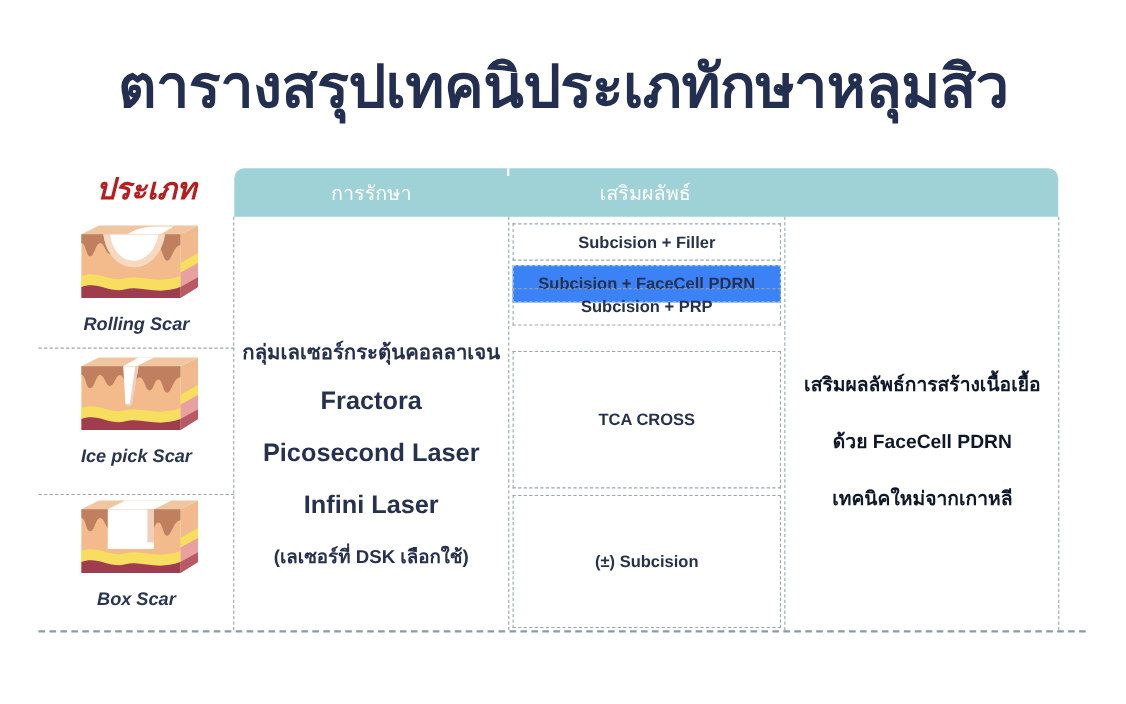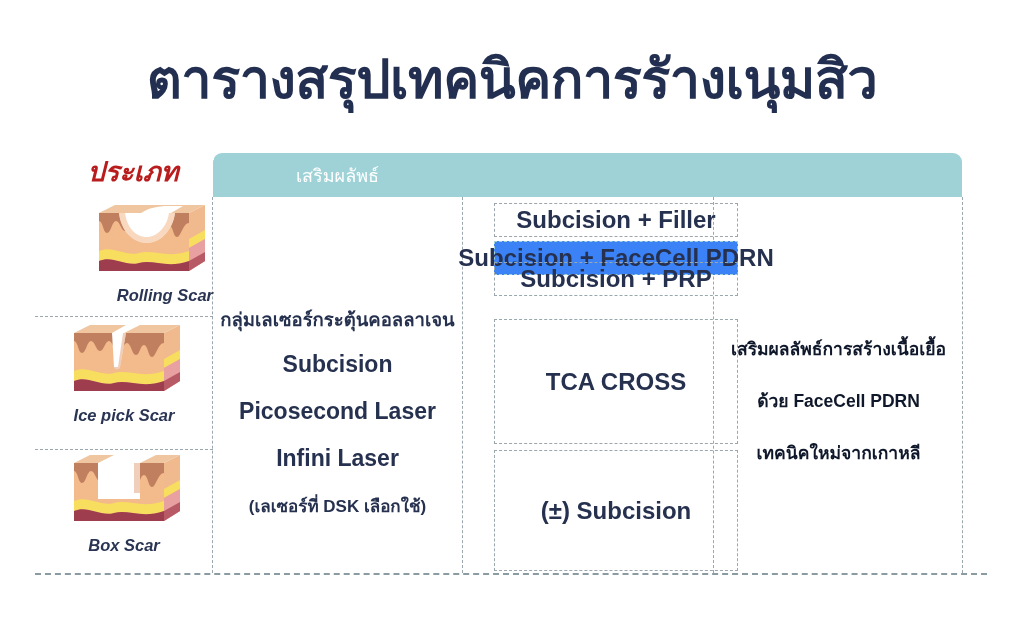--- a/index.html
+++ b/index.html
@@ -203,7 +203,7 @@
 </head>
 <body>
 
-<div class="title">ตารางสรุปเทคนิคการรัางเนุมสิว</div>
+<div class="title">ตารางสรุปเทคนิประเภทักษาหลุมสิว</div>
 
 <div class="type-heading">ประเภท</div>
 

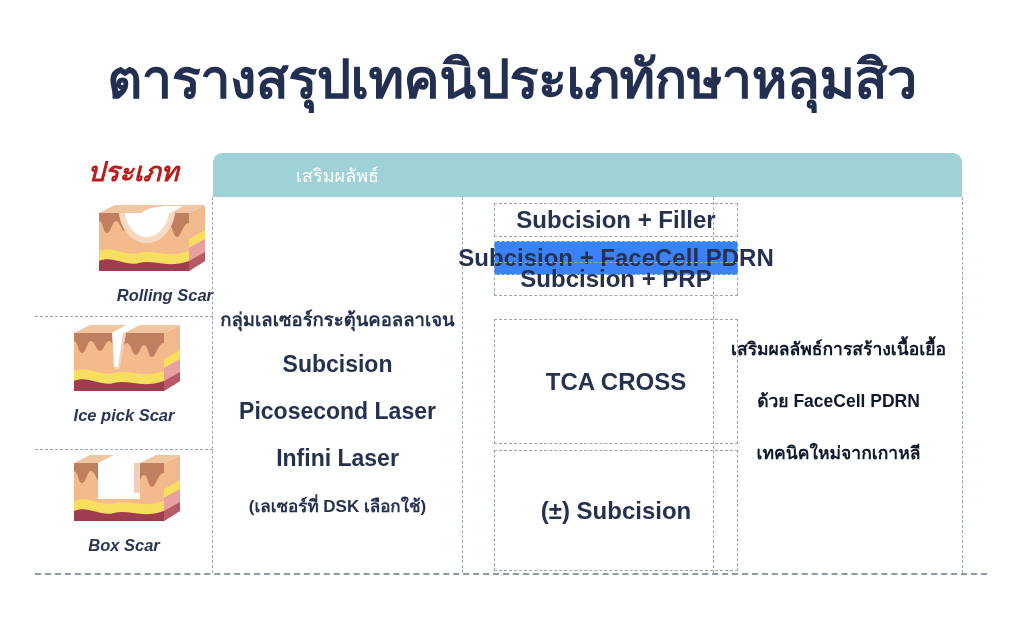--- a/index.html
+++ b/index.html
@@ -208,6 +208,9 @@
 <div class="type-heading">ประเภท</div>
 
 <div class="header-bar">
+  <div class="header-cell c1">
+    <span>การรักษา</span>
+  </div>
   <div class="header-cell c3">
     <span class="header-notch"></span>
     <span>เสริมผลัพธ์</span>

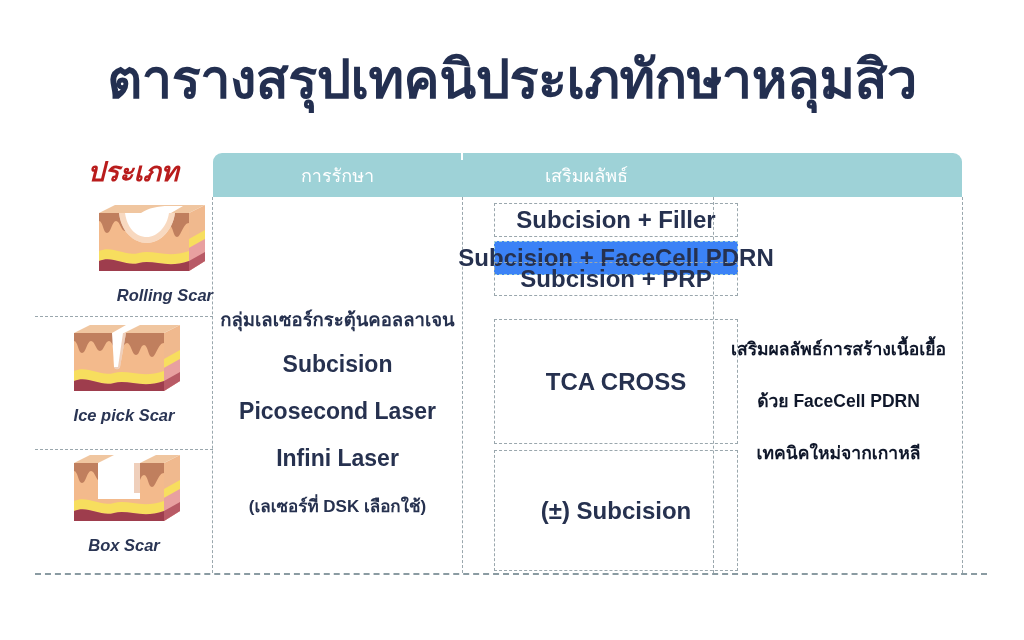--- a/index.html
+++ b/index.html
@@ -171,11 +171,10 @@
     display: flex;
     align-items: center;
     justify-content: center;
-    font-size: 24px;
-    font-weight: 700;
-    color: #26314f;
-    white-space: nowrap;
-    margin-left: 28px;
+    font-size: 15px;
+    font-weight: 700;
+    color: #26314f;
+    white-space: nowrap;
   }
   .addon-box.a1 { top: 203px; height: 34px; }
   .addon-box.a2 { top: 241px; height: 34px; background: #3b82f6; border-color: #a7d3d6; }

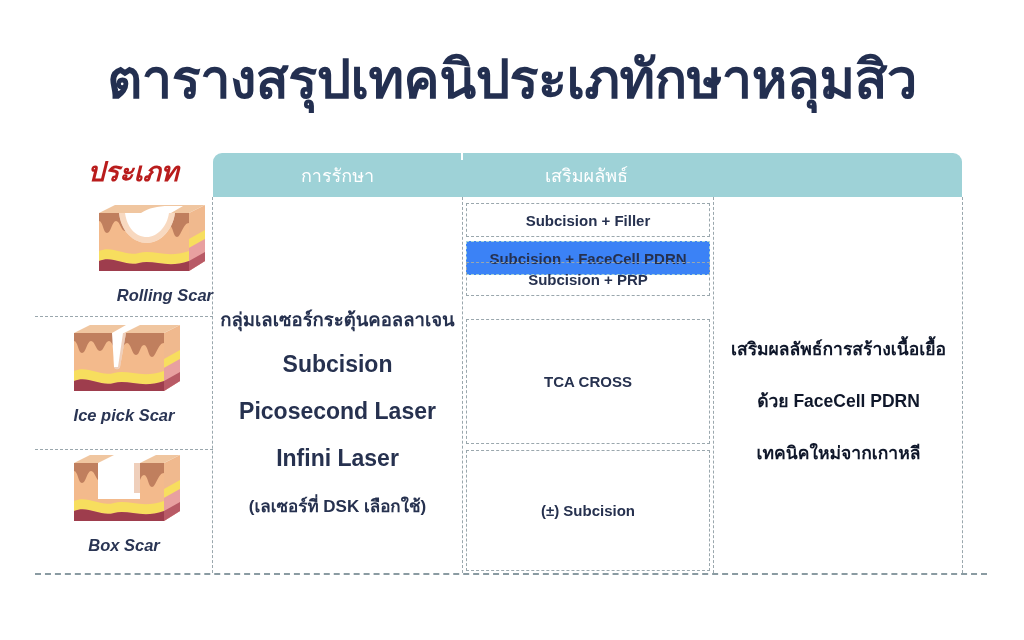--- a/index.html
+++ b/index.html
@@ -118,7 +118,7 @@
     align-items: center;
     justify-content: flex-start;
   }
-  .scar-row.r1 { top: 2px;   height: 114px; align-items: flex-end; }
+  .scar-row.r1 { top: 2px;   height: 114px; }
   .scar-row.r2 { top: 122px; height: 127px; }
   .scar-row.r3 { top: 252px; height: 122px; }
 

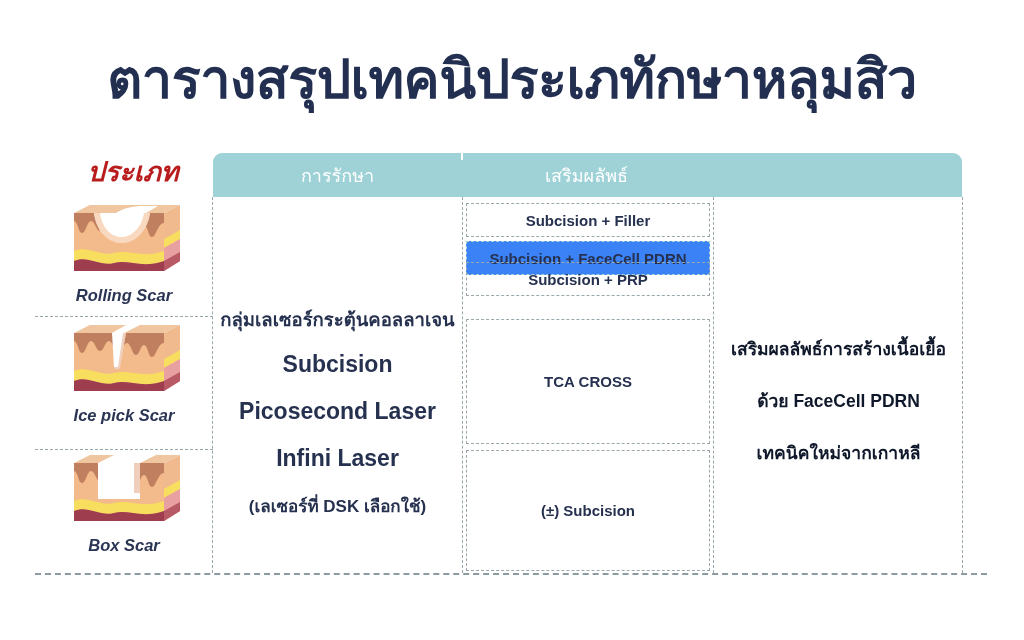--- a/index.html
+++ b/index.html
@@ -308,7 +308,7 @@
 
 <div class="col-treatment">
   <div class="th-line">กลุ่มเลเซอร์กระตุ้นคอลลาเจน</div>
-  <div class="en-line">Subcision</div>
+  <div class="en-line">Fractora</div>
   <div class="en-line">Picosecond Laser</div>
   <div class="en-line">Infini Laser</div>
   <div class="note-line">(เลเซอร์ที่ DSK เลือกใช้)</div>

